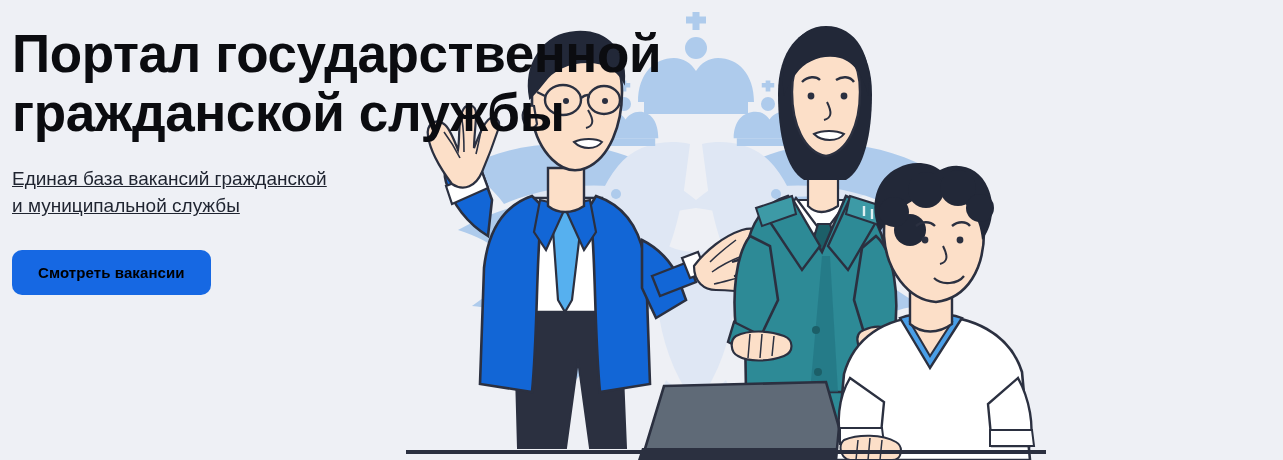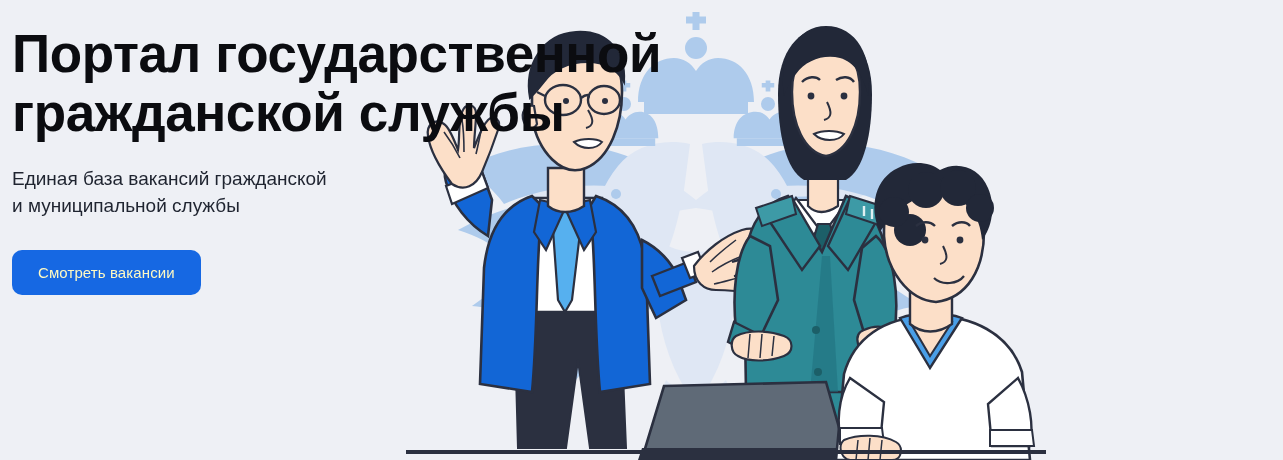--- a/index.html
+++ b/index.html
@@ -41,6 +41,7 @@
     font-weight:400;
     color:#1f2430;
     white-space:pre-line;
+    text-decoration:underline;
   }
   .hero-cta{
     display:inline-block;

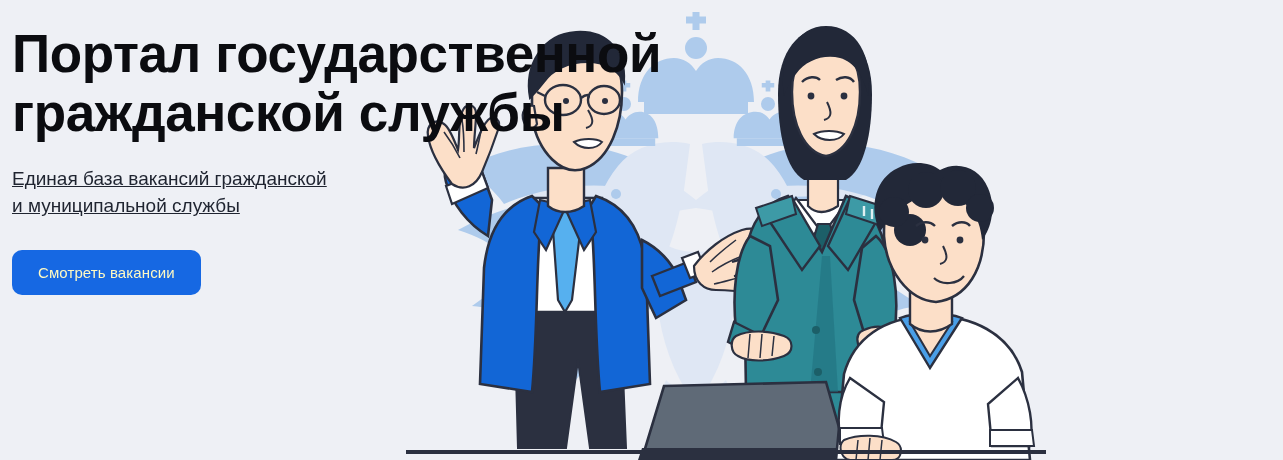--- a/index.html
+++ b/index.html
@@ -50,10 +50,10 @@
     border:0;
     border-radius:10px;
     background:#1668e3;
-    color:#fef9c3;
+    color:#000000;
     font-family:inherit;
     font-size:15px;
-    font-weight:400;
+    font-weight:700;
     line-height:1;
     cursor:pointer;
     letter-spacing:0.1px;

